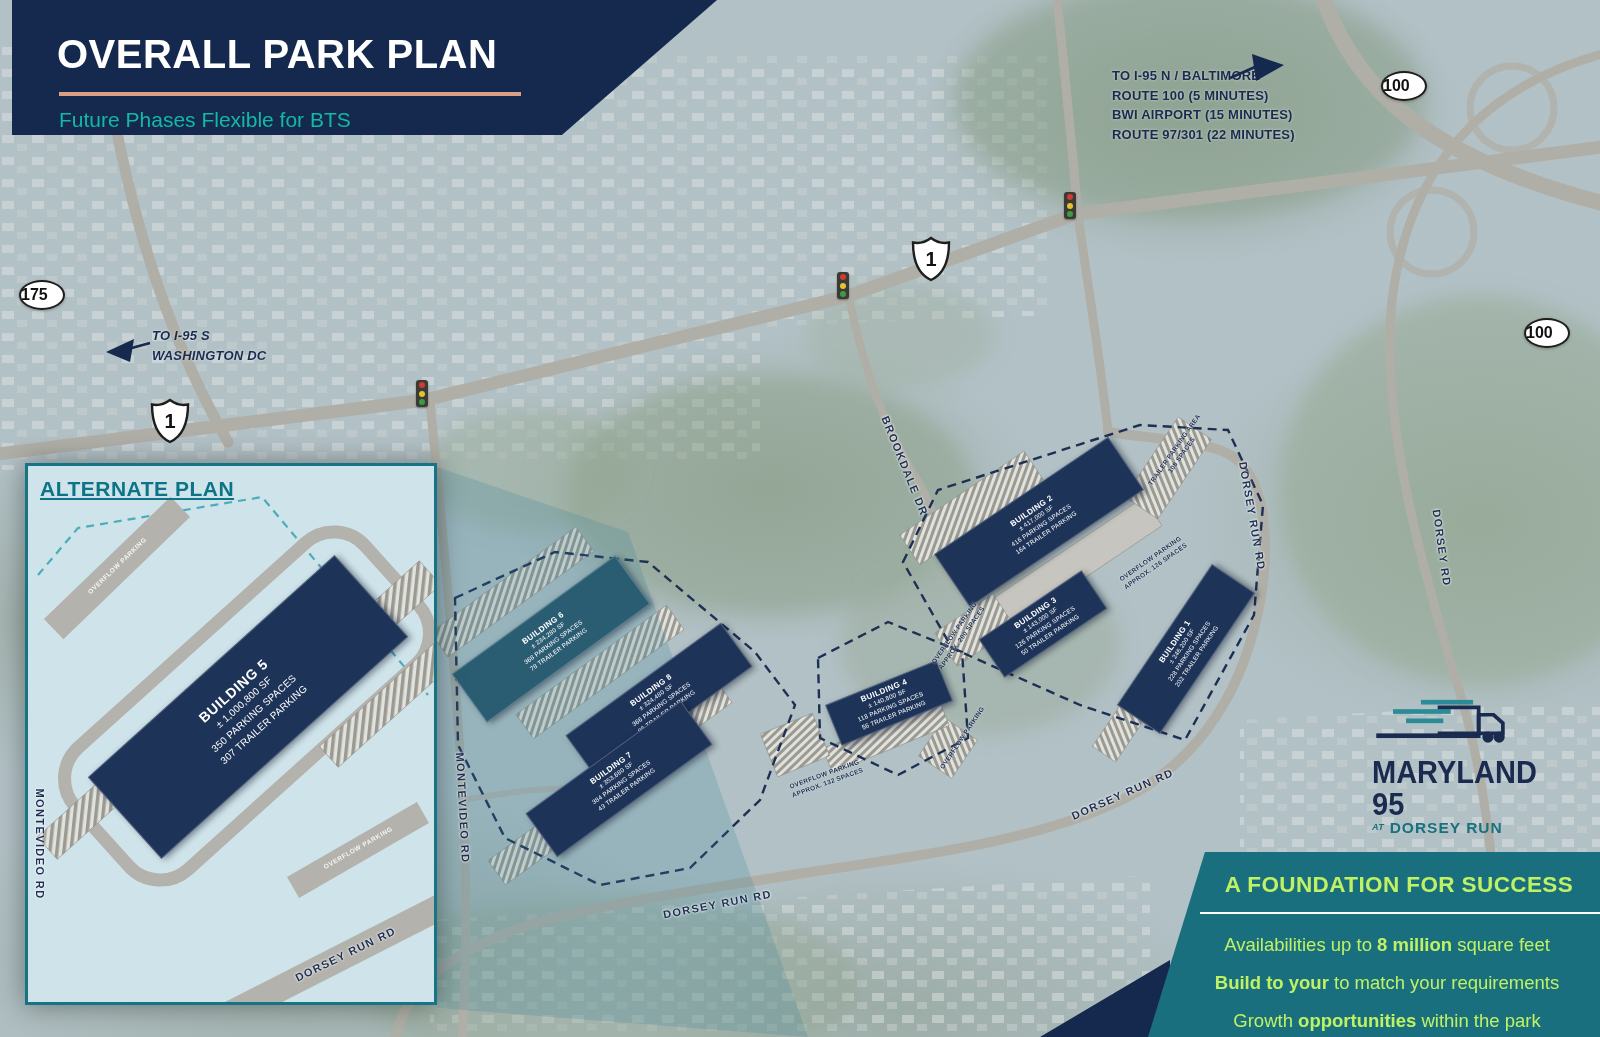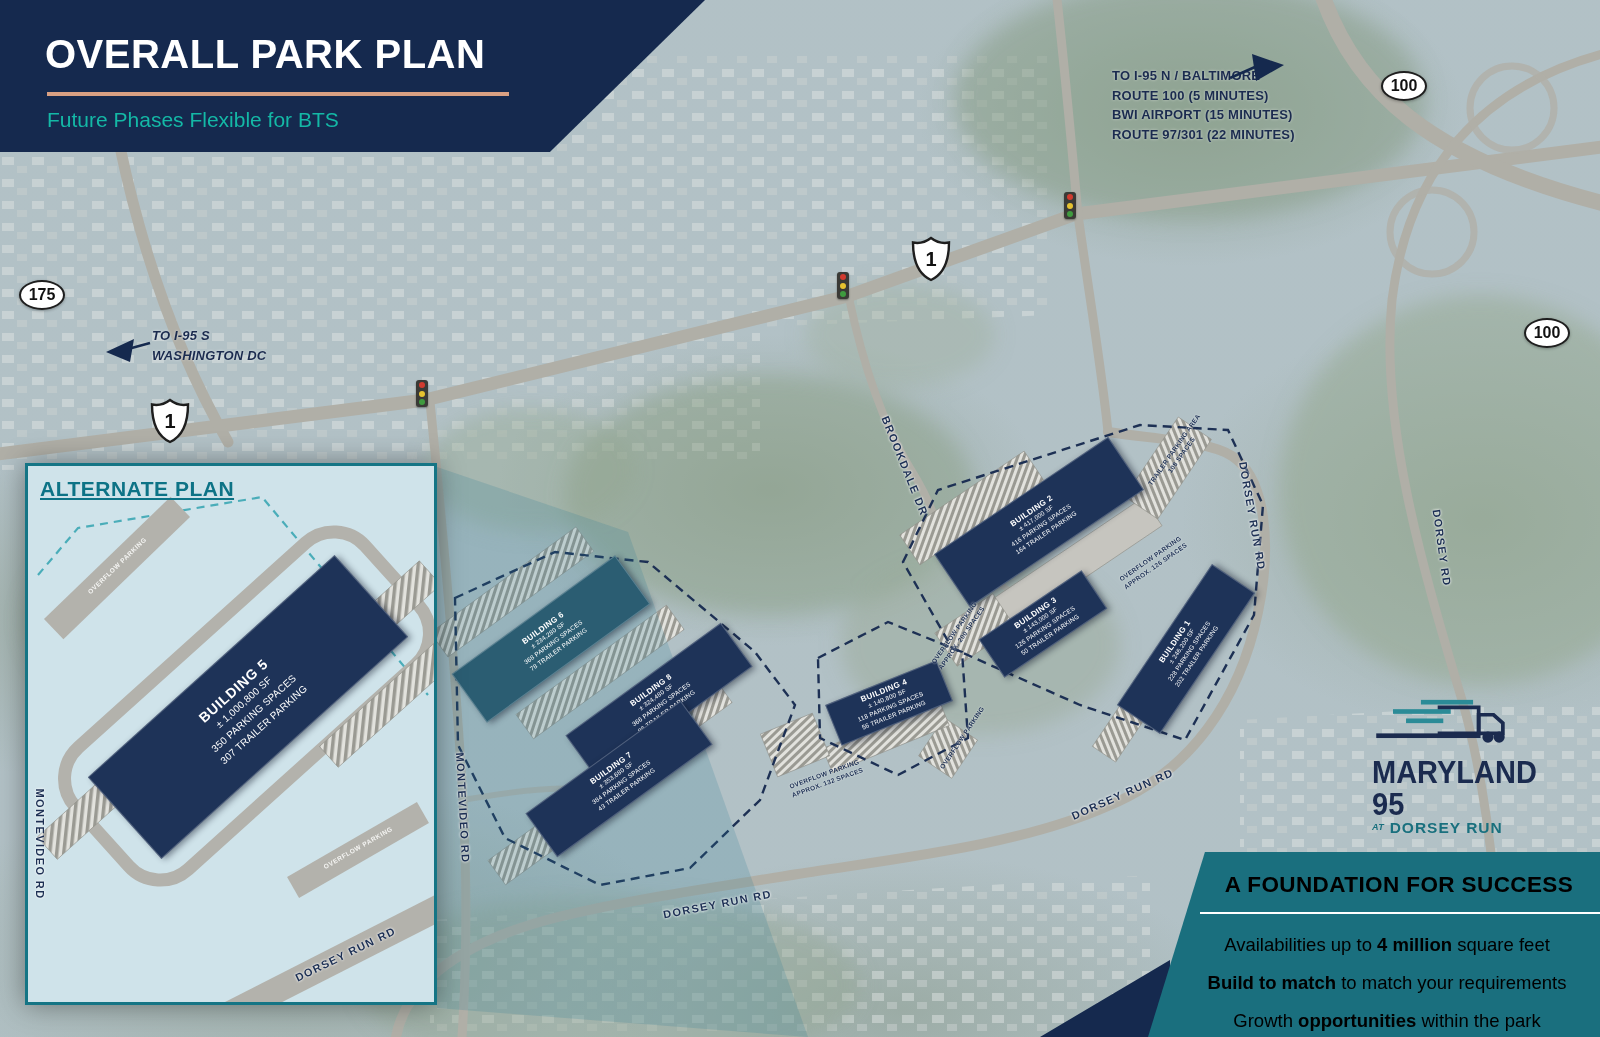--- a/index.html
+++ b/index.html
@@ -19,7 +19,7 @@
   svg.mapart{left:0;top:0;}
 
   
-  .header{left:0;top:0;width:705px;height:152px;background:#15294e;
+  .header{left:12px;top:0;width:705px;height:135px;background:#15294e;
     clip-path:polygon(0 0,100% 0,78% 100%,0 100%);color:#fff;text-align:right;}
   .header .title{position:absolute;left:45px;top:32px;font-size:40px;font-weight:800;letter-spacing:.5px;}
   .header .rule{position:absolute;left:47px;top:92px;width:462px;height:4px;background:#d9a083;}

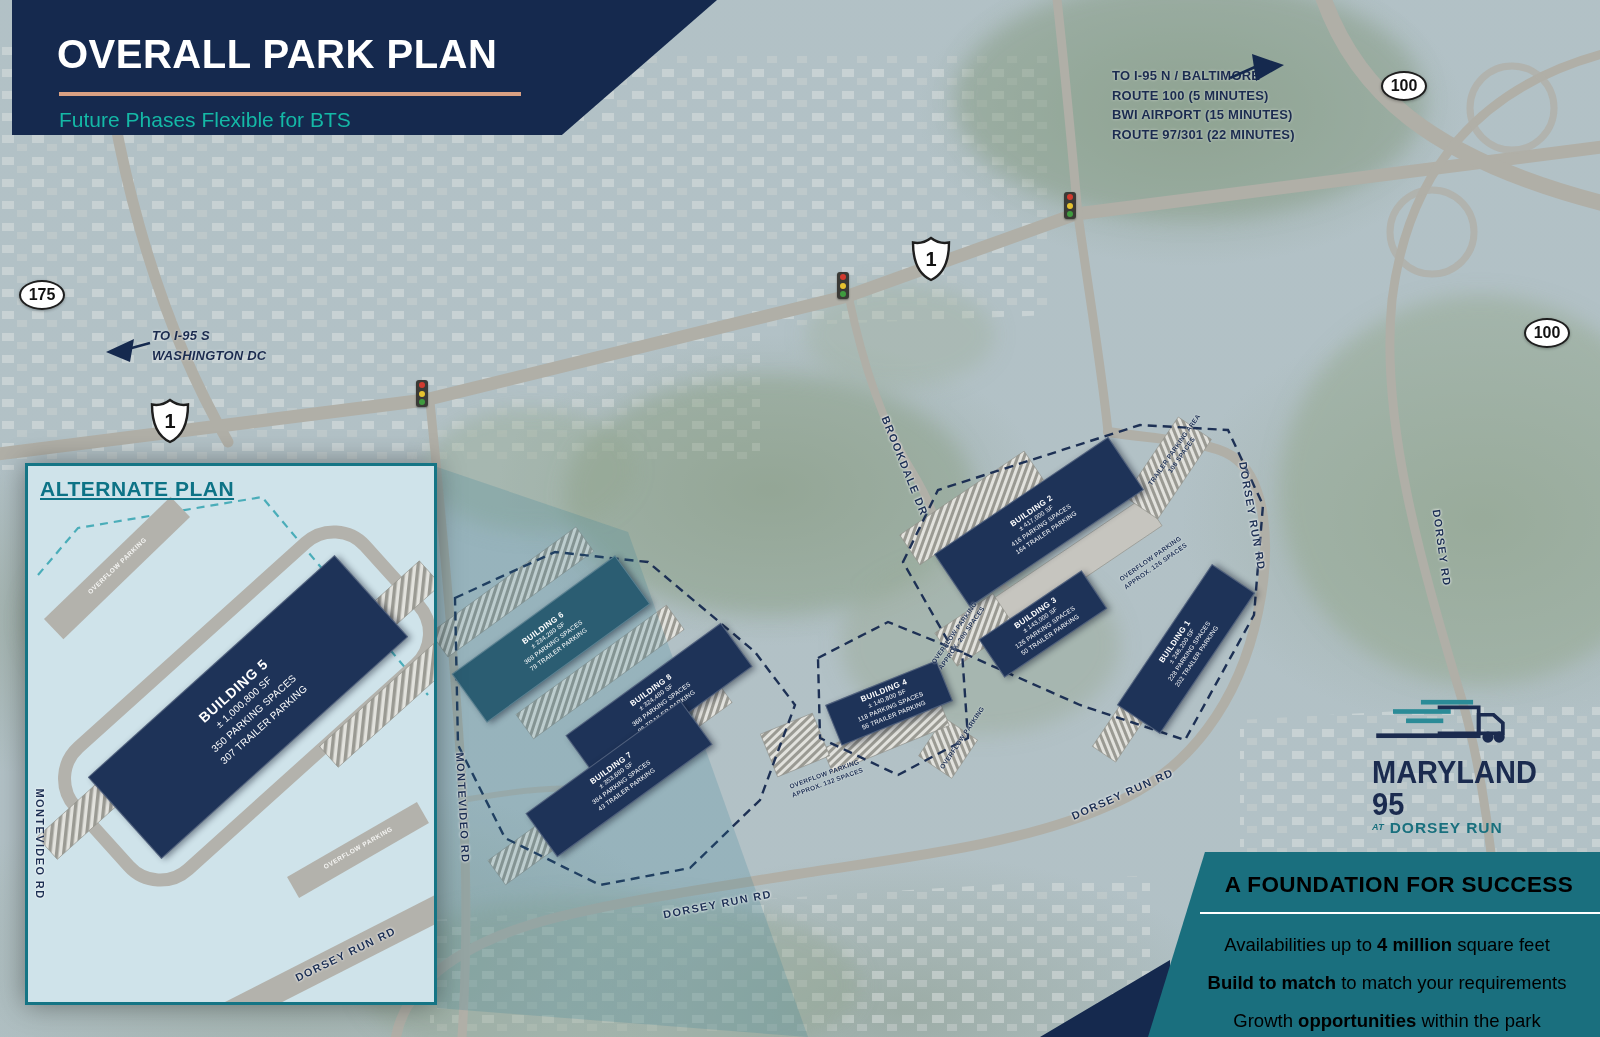--- a/index.html
+++ b/index.html
@@ -45,7 +45,7 @@
 
   
   .oval{width:46px;height:30px;background:#fff;border:2.5px solid #1e1e1e;border-radius:50%;
-    display:flex;align-items:center;justify-content:center;font-weight:700;font-size:16px;color:#111;
+    display:flex;align-items:center;font-weight:700;font-size:16px;color:#111;
     box-shadow:0 1px 3px rgba(0,0,0,.3);box-sizing:border-box;}
   .tlight{width:12px;height:27px;background:#3a3a36;border-radius:3px;display:flex;flex-direction:column;
     align-items:center;justify-content:space-evenly;box-shadow:0 1px 2px rgba(0,0,0,.4);}

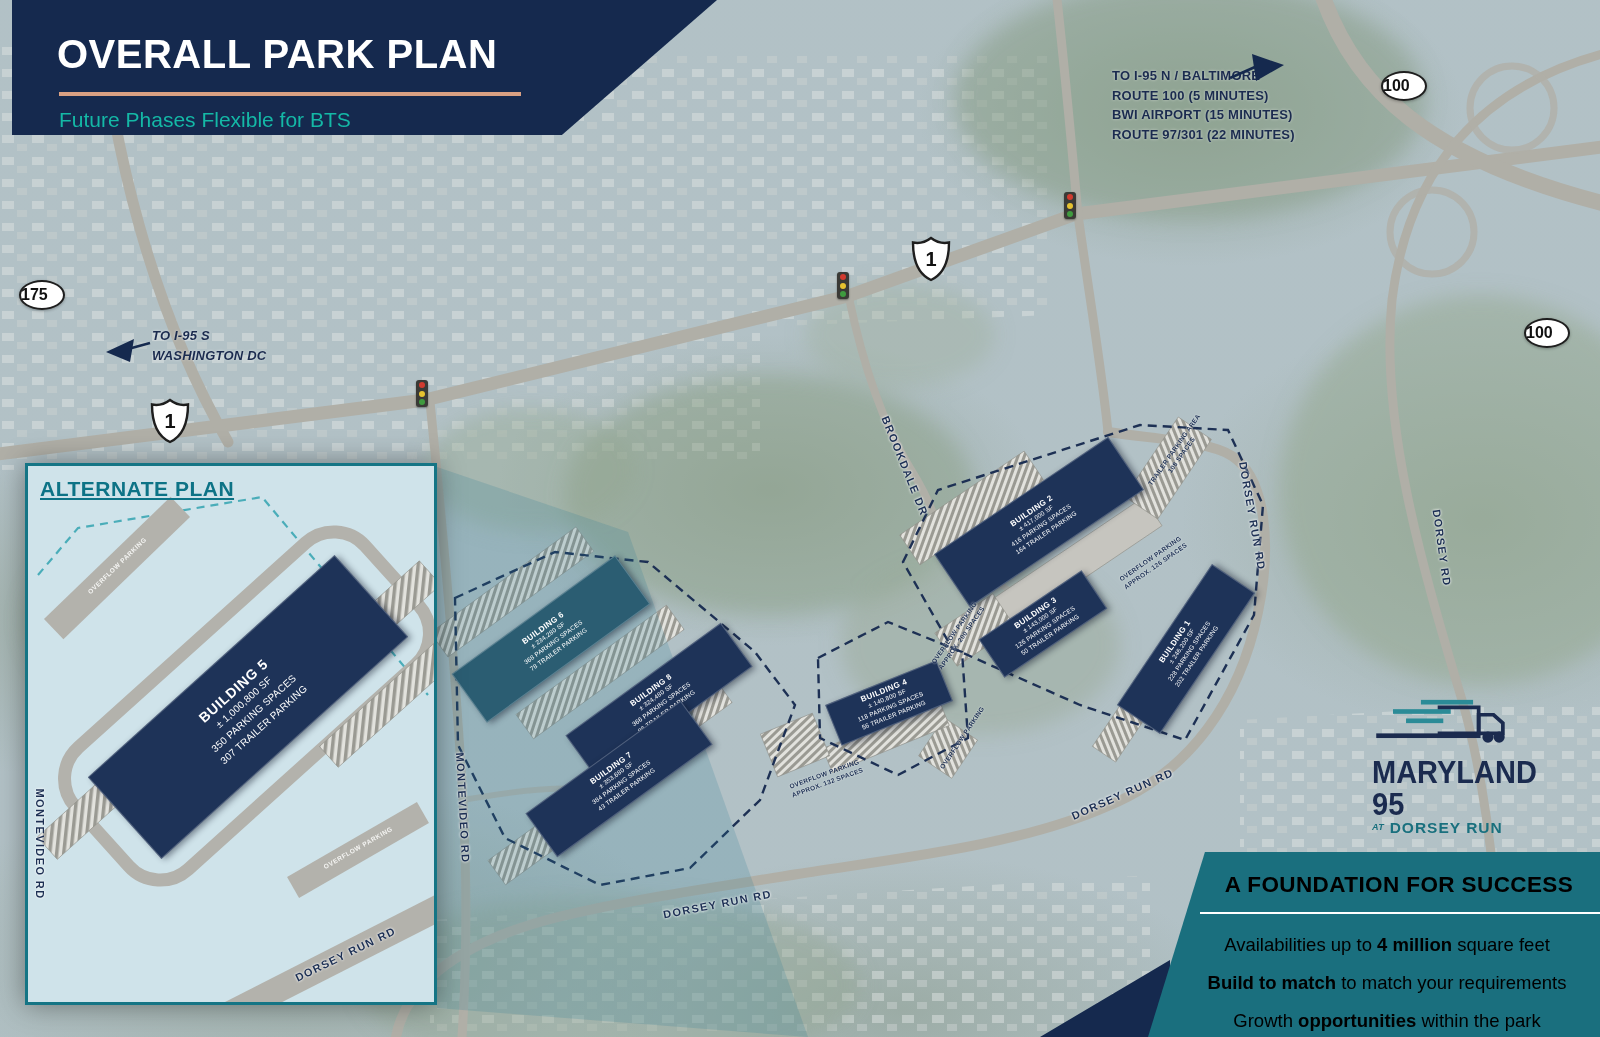--- a/index.html
+++ b/index.html
@@ -65,7 +65,7 @@
 
   
   .footer{left:1148px;top:852px;width:452px;height:185px;background:#1a6f7e;
-    clip-path:polygon(12.6% 0,100% 0,100% 100%,0 100%);color:#000000;}
+    clip-path:polygon(12.6% 0,100% 0,100% 100%,0 100%);color:#bef264;}
   .footer .ftitle{position:absolute;left:66px;right:16px;top:20px;text-align:center;font-size:22.5px;
     font-weight:800;letter-spacing:.4px;white-space:nowrap;}
   .footer .frule{position:absolute;left:52px;right:0;top:60px;height:2px;background:#fff;}

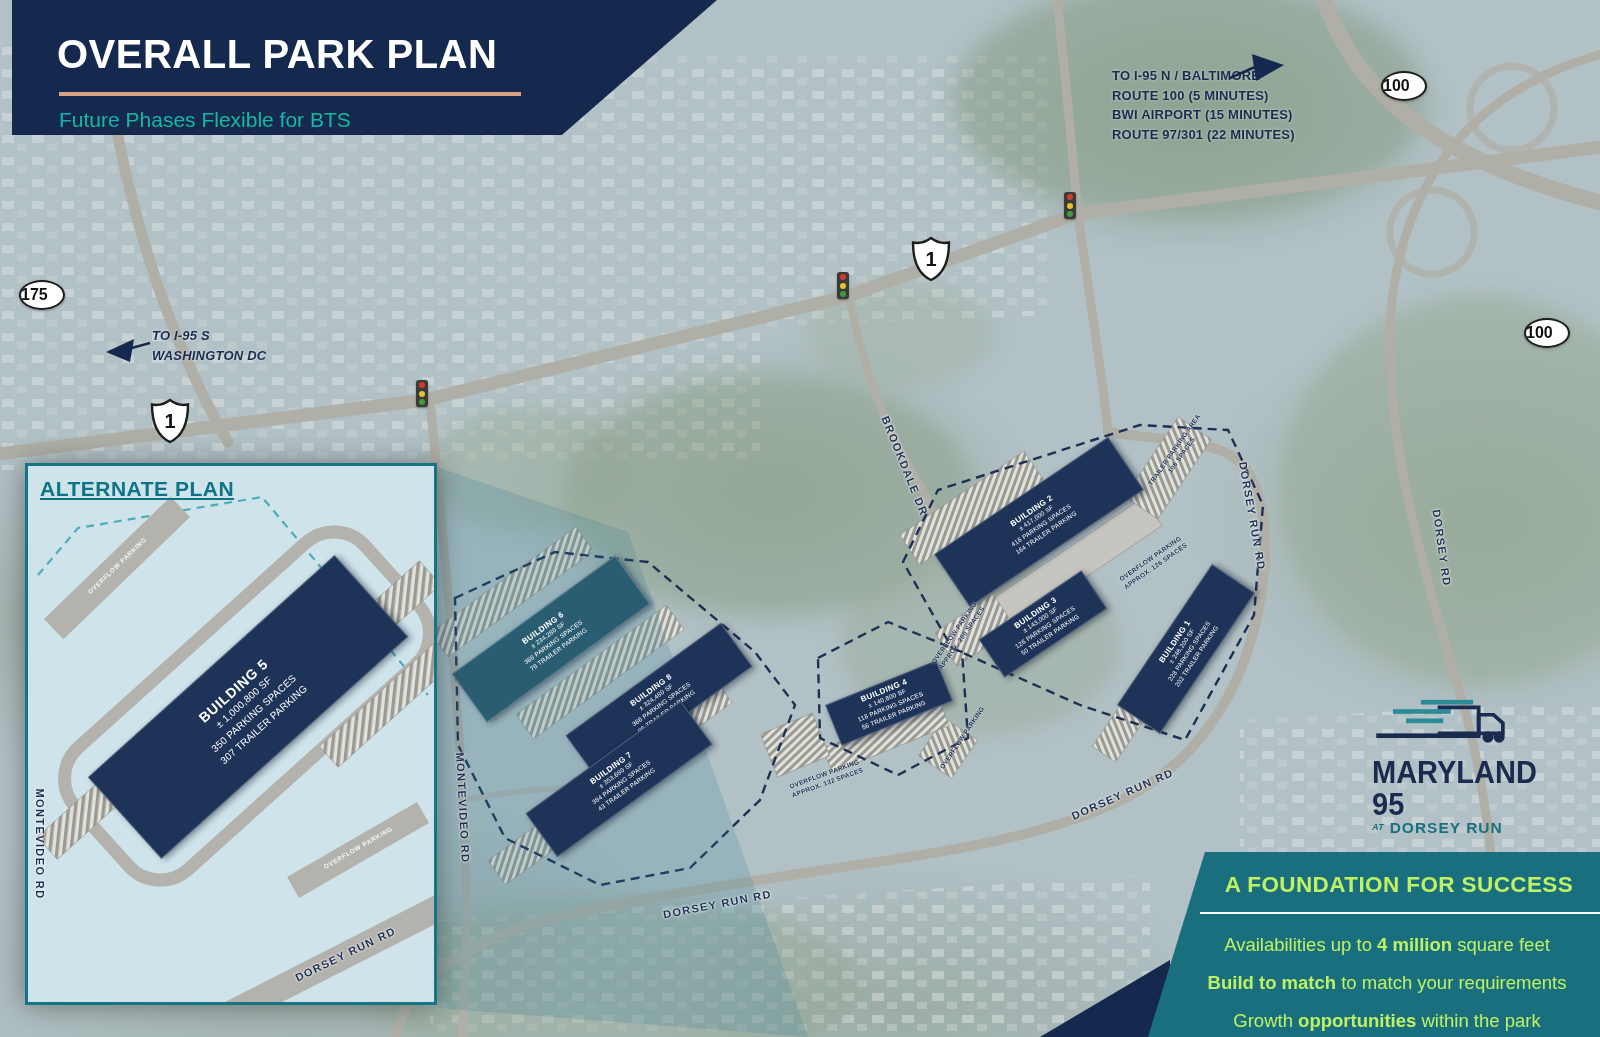--- a/index.html
+++ b/index.html
@@ -349,7 +349,7 @@
     <div class="ftitle">A FOUNDATION FOR SUCCESS</div>
     <div class="frule"></div>
     <div class="flines">
-      <div><span>Availabilities up to </span><b>4 million</b><span> square feet</span></div>
+      <div><span>Availabilities up to </span><b>8 million</b><span> square feet</span></div>
       <div><span></span><b>Build to match</b><span> to match your requirements</span></div>
       <div><span>Growth </span><b>opportunities</b><span> within the park</span></div>
     </div>

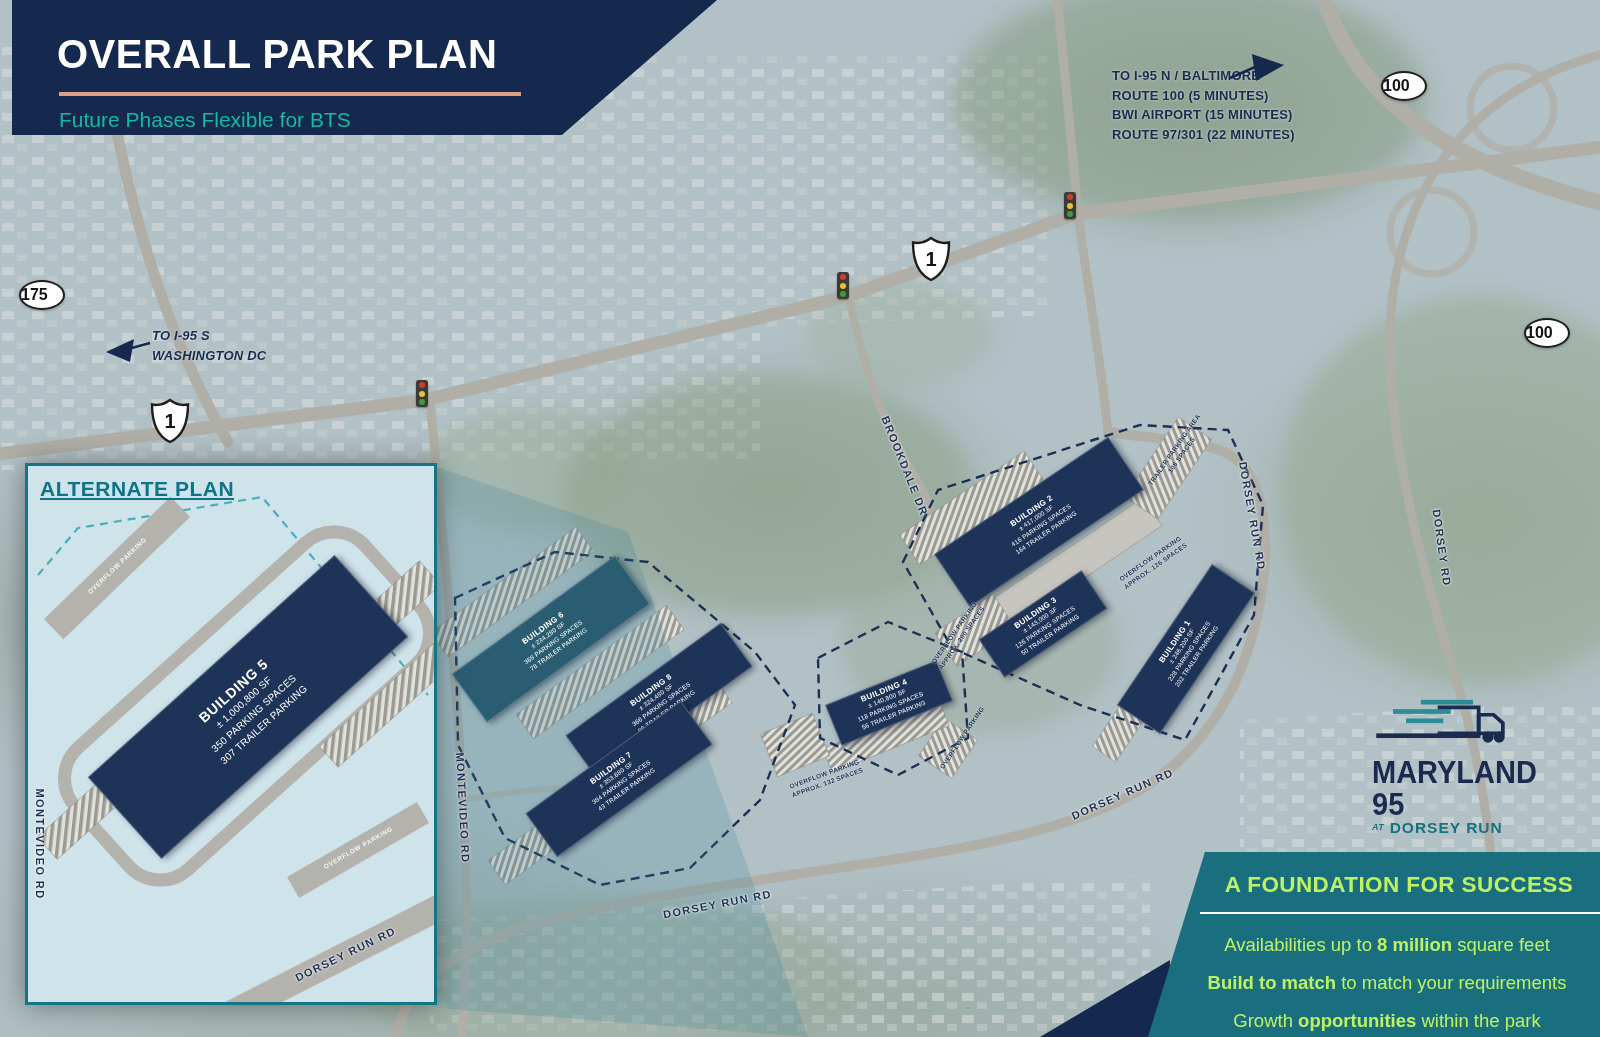--- a/index.html
+++ b/index.html
@@ -350,7 +350,7 @@
     <div class="frule"></div>
     <div class="flines">
       <div><span>Availabilities up to </span><b>8 million</b><span> square feet</span></div>
-      <div><span></span><b>Build to match</b><span> to match your requirements</span></div>
+      <div><span></span><b>Build to your</b><span> to match your requirements</span></div>
       <div><span>Growth </span><b>opportunities</b><span> within the park</span></div>
     </div>
   </div>

